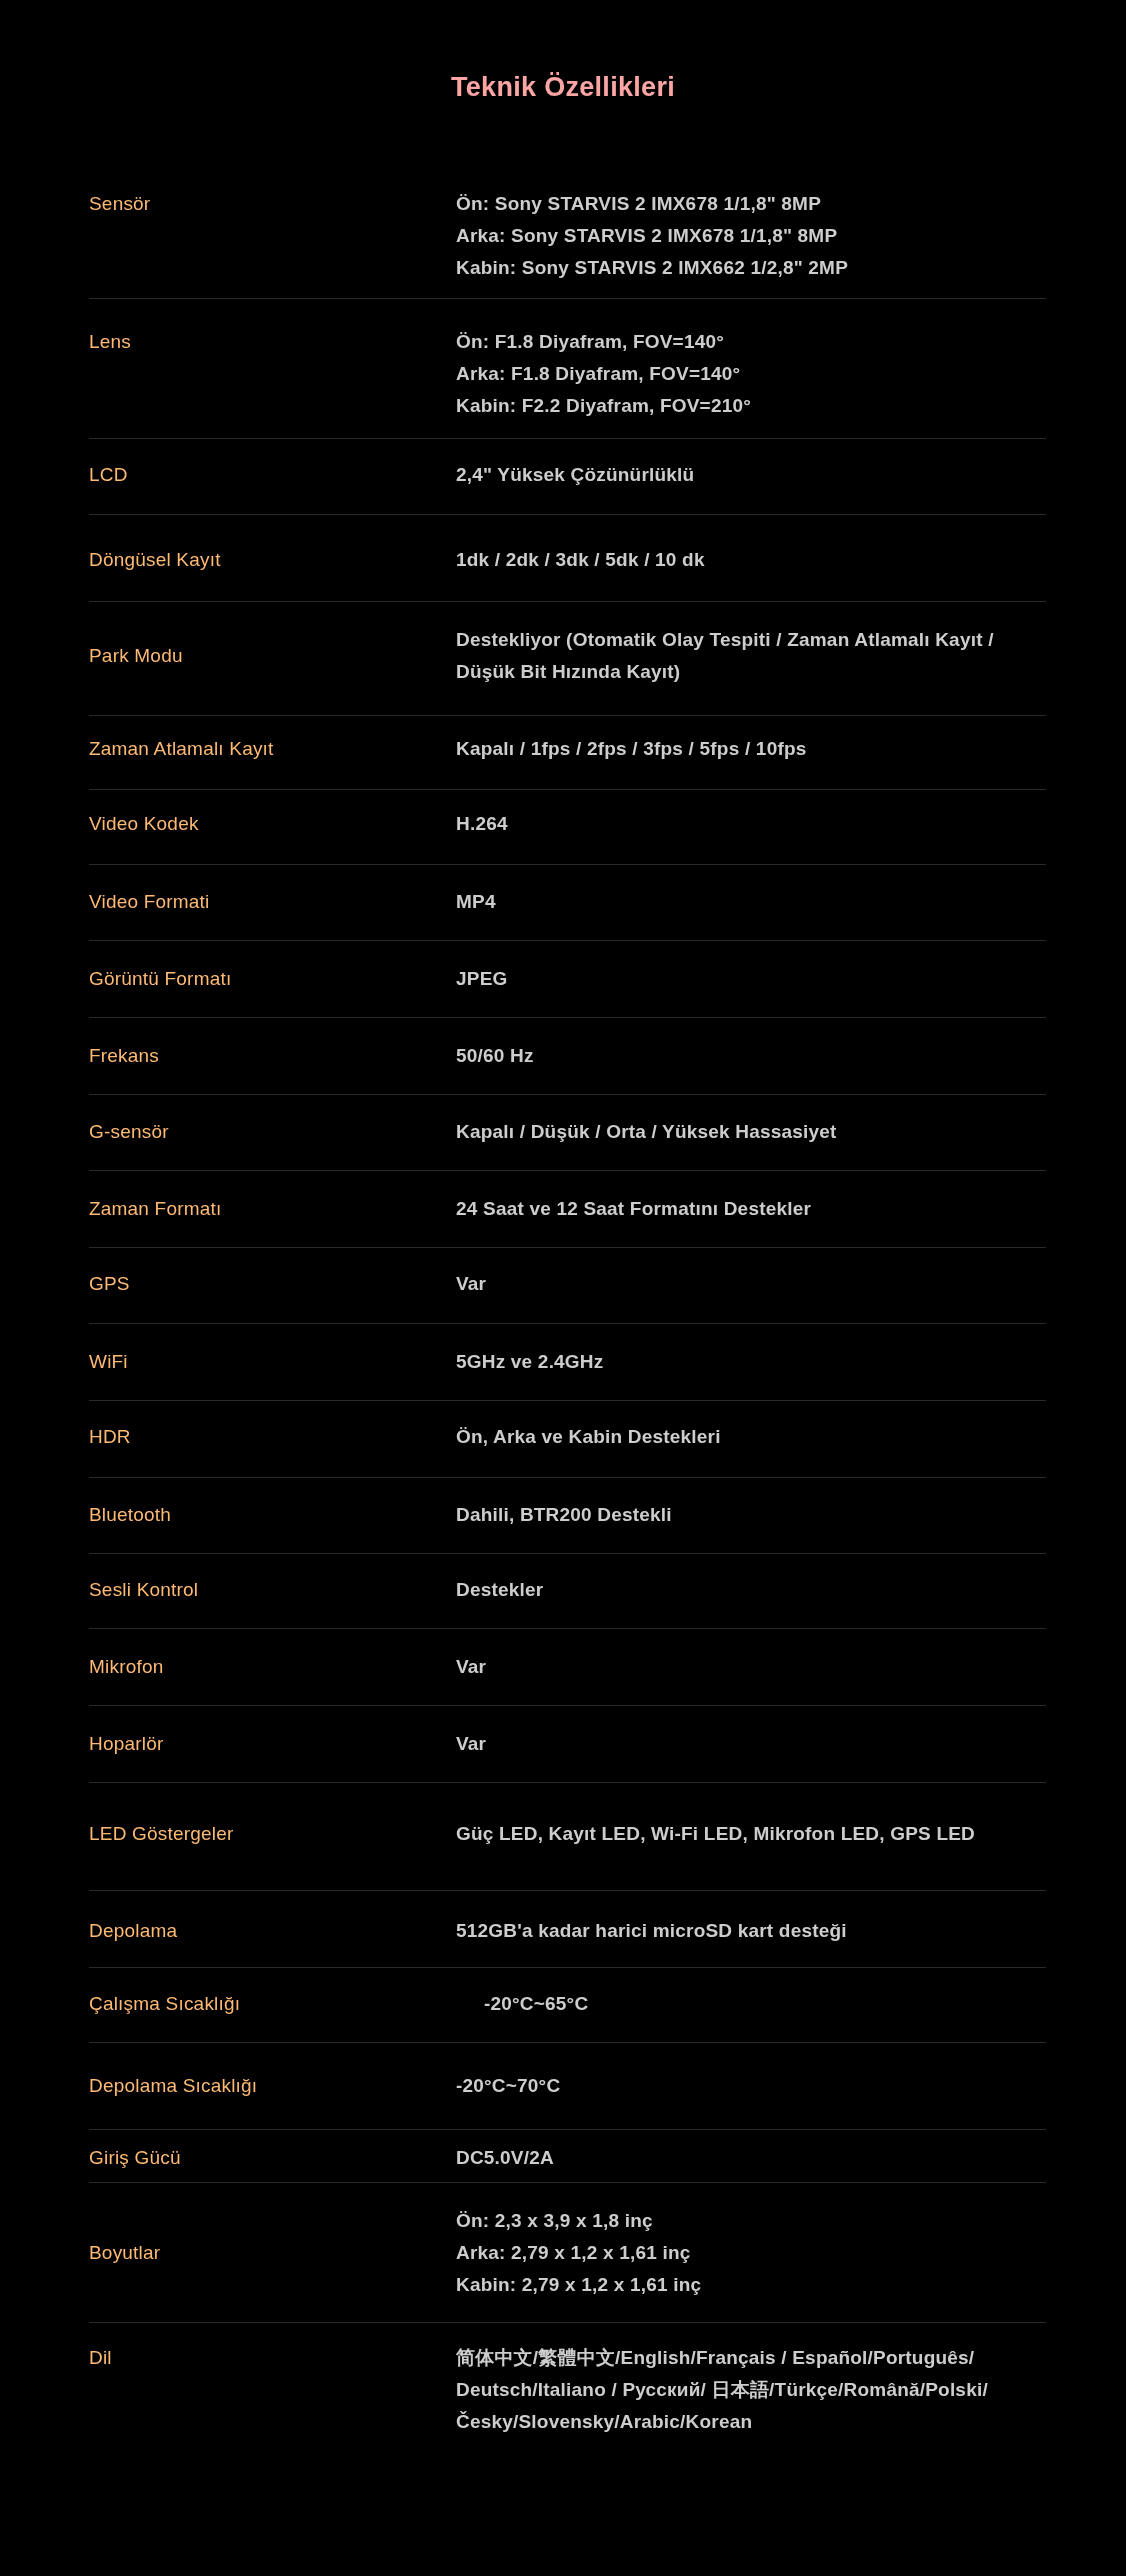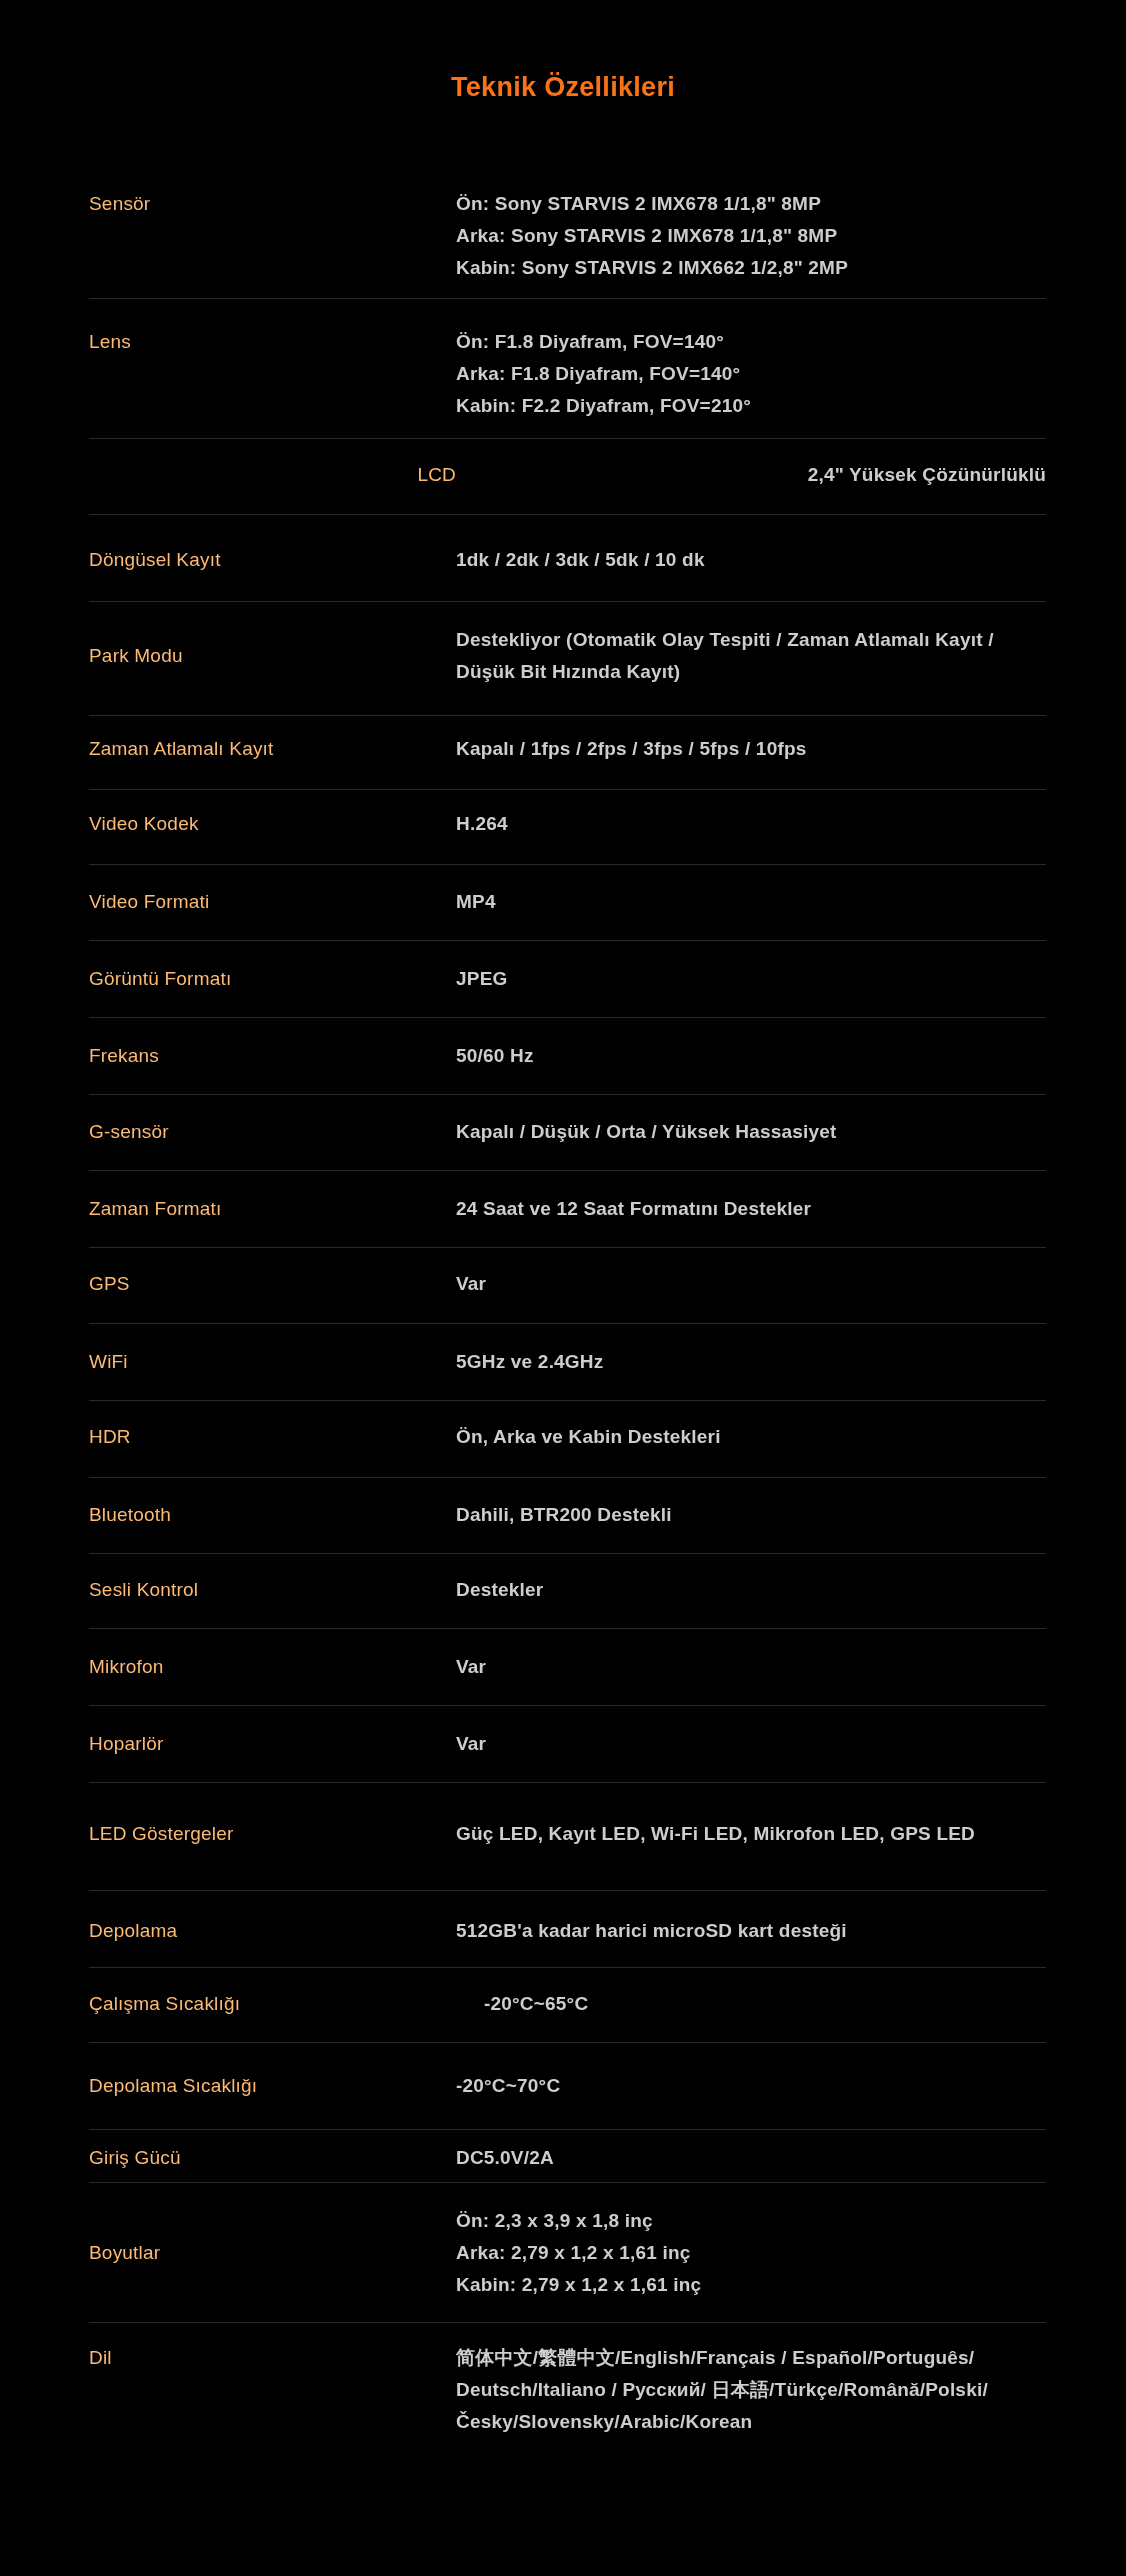--- a/index.html
+++ b/index.html
@@ -23,7 +23,7 @@
     padding-top: 73px;
     margin: 0;
     text-align: center;
-    color: #f97316;
+    color: #fca5a5;
     font-size: 27px;
     line-height: 29px;
     font-weight: 700;

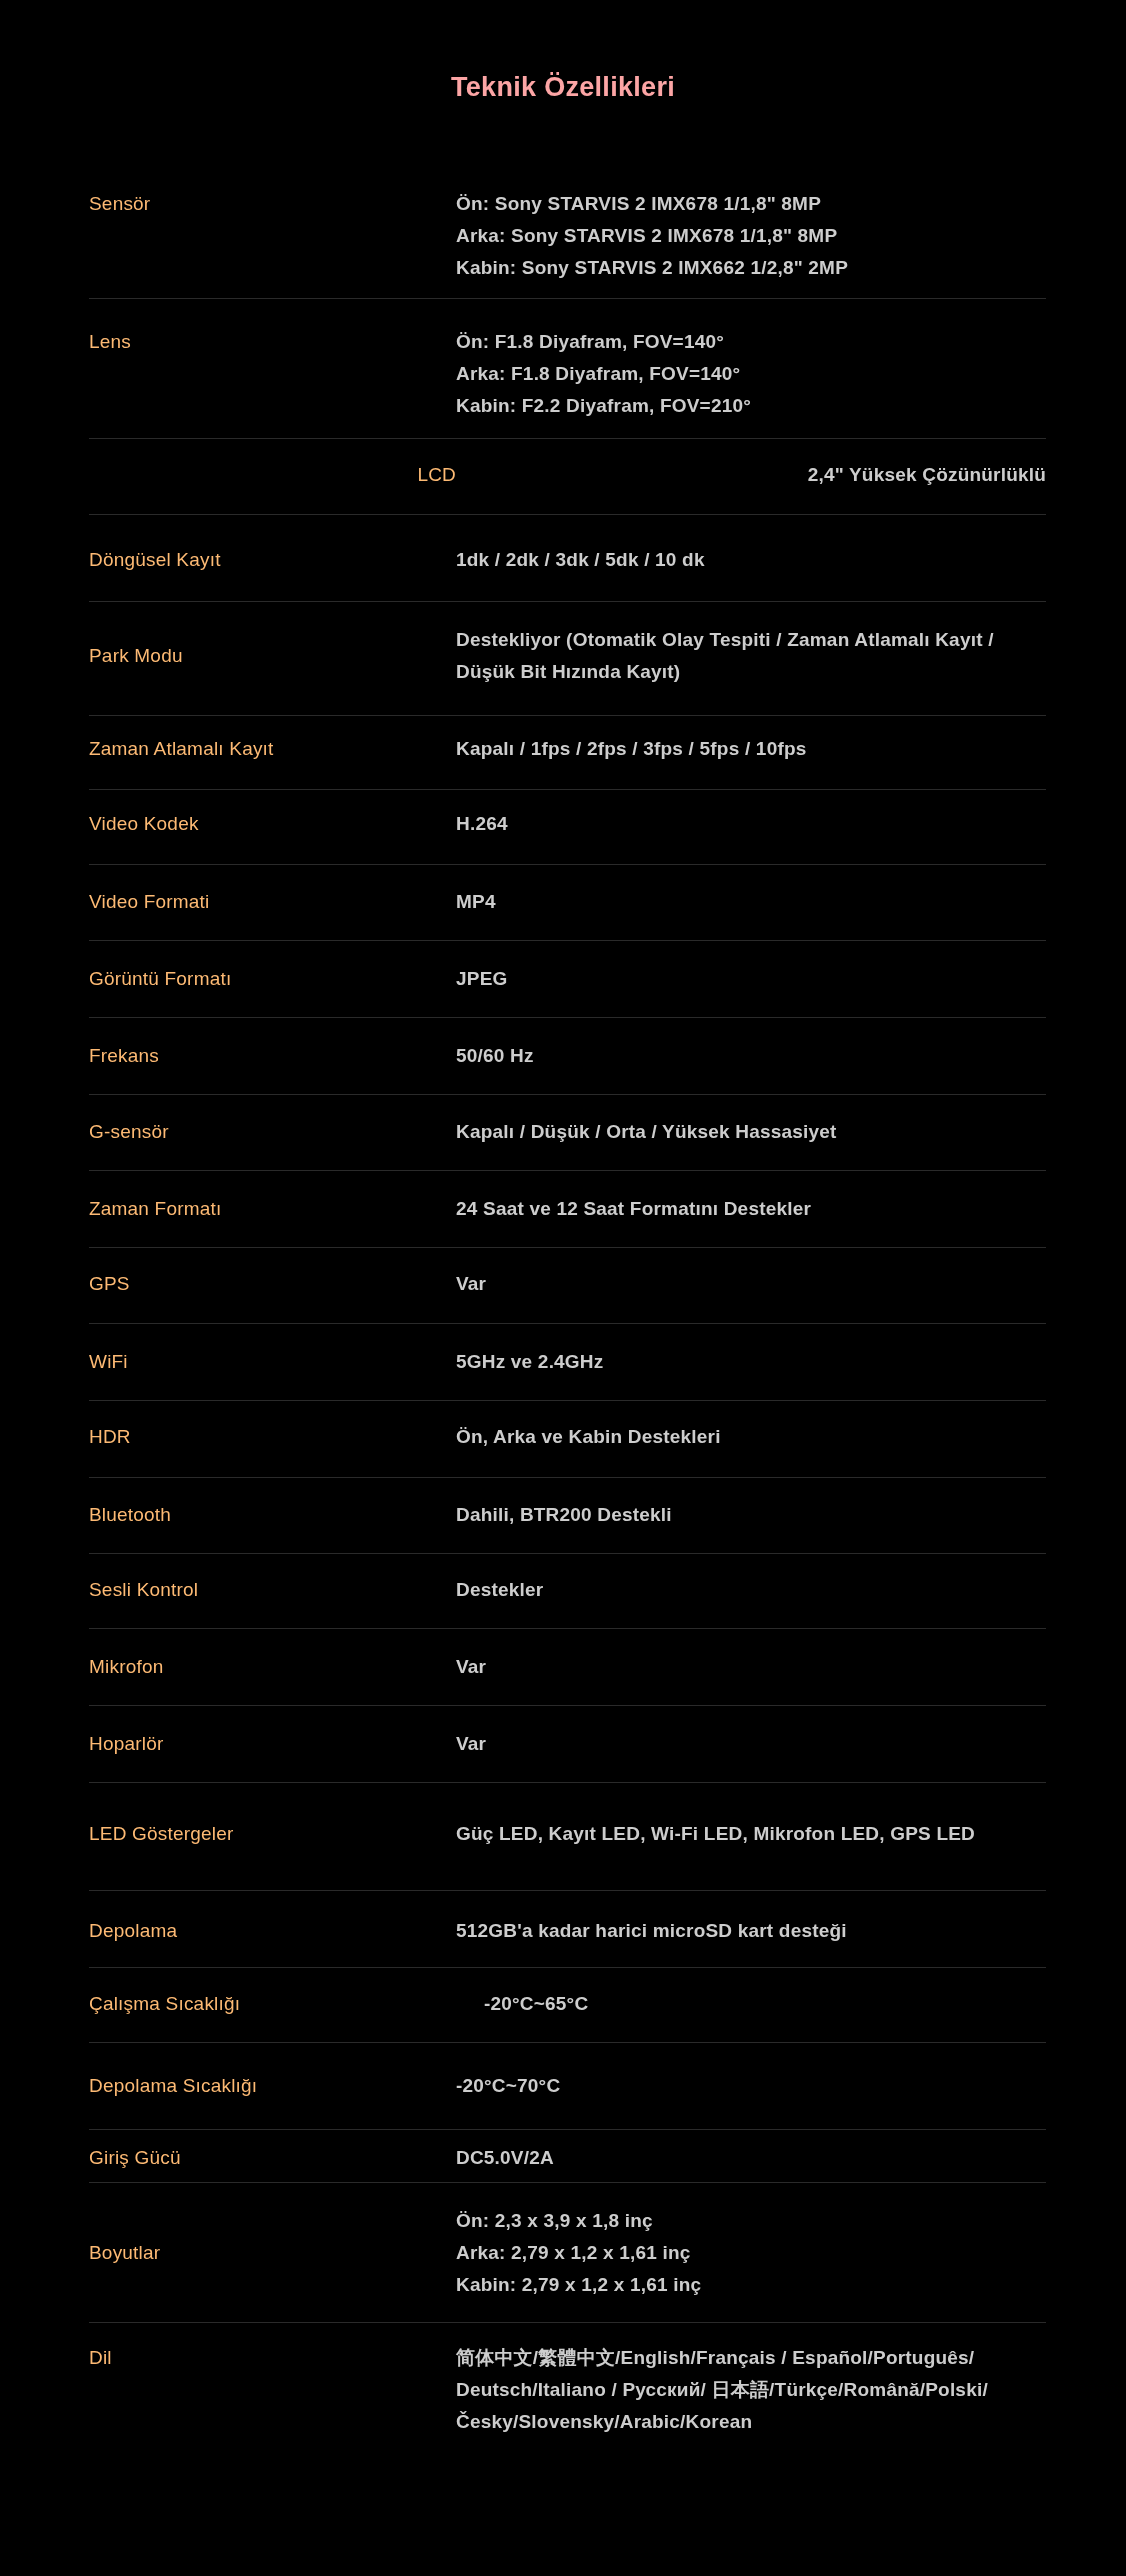--- a/index.html
+++ b/index.html
@@ -61,7 +61,7 @@
   
   .row:nth-child(1)  { padding-top: 86px; padding-bottom: 14px; }
   .row:nth-child(2)  { padding-top: 26.5px;  padding-bottom: 16px; }
-  .row:nth-child(3)  { padding-top: 20px;  padding-bottom: 23px; text-align: right; }
+  .row:nth-child(3)  { padding-top: 20px;  padding-bottom: 23px; }
   .row:nth-child(4)  { padding-top: 29px;  padding-bottom: 25px; }
   .row:nth-child(5)  { padding-top: 22px;  padding-bottom: 27px; align-items: center; }
   .row:nth-child(6)  { padding-top: 17px;  padding-bottom: 24px; }

